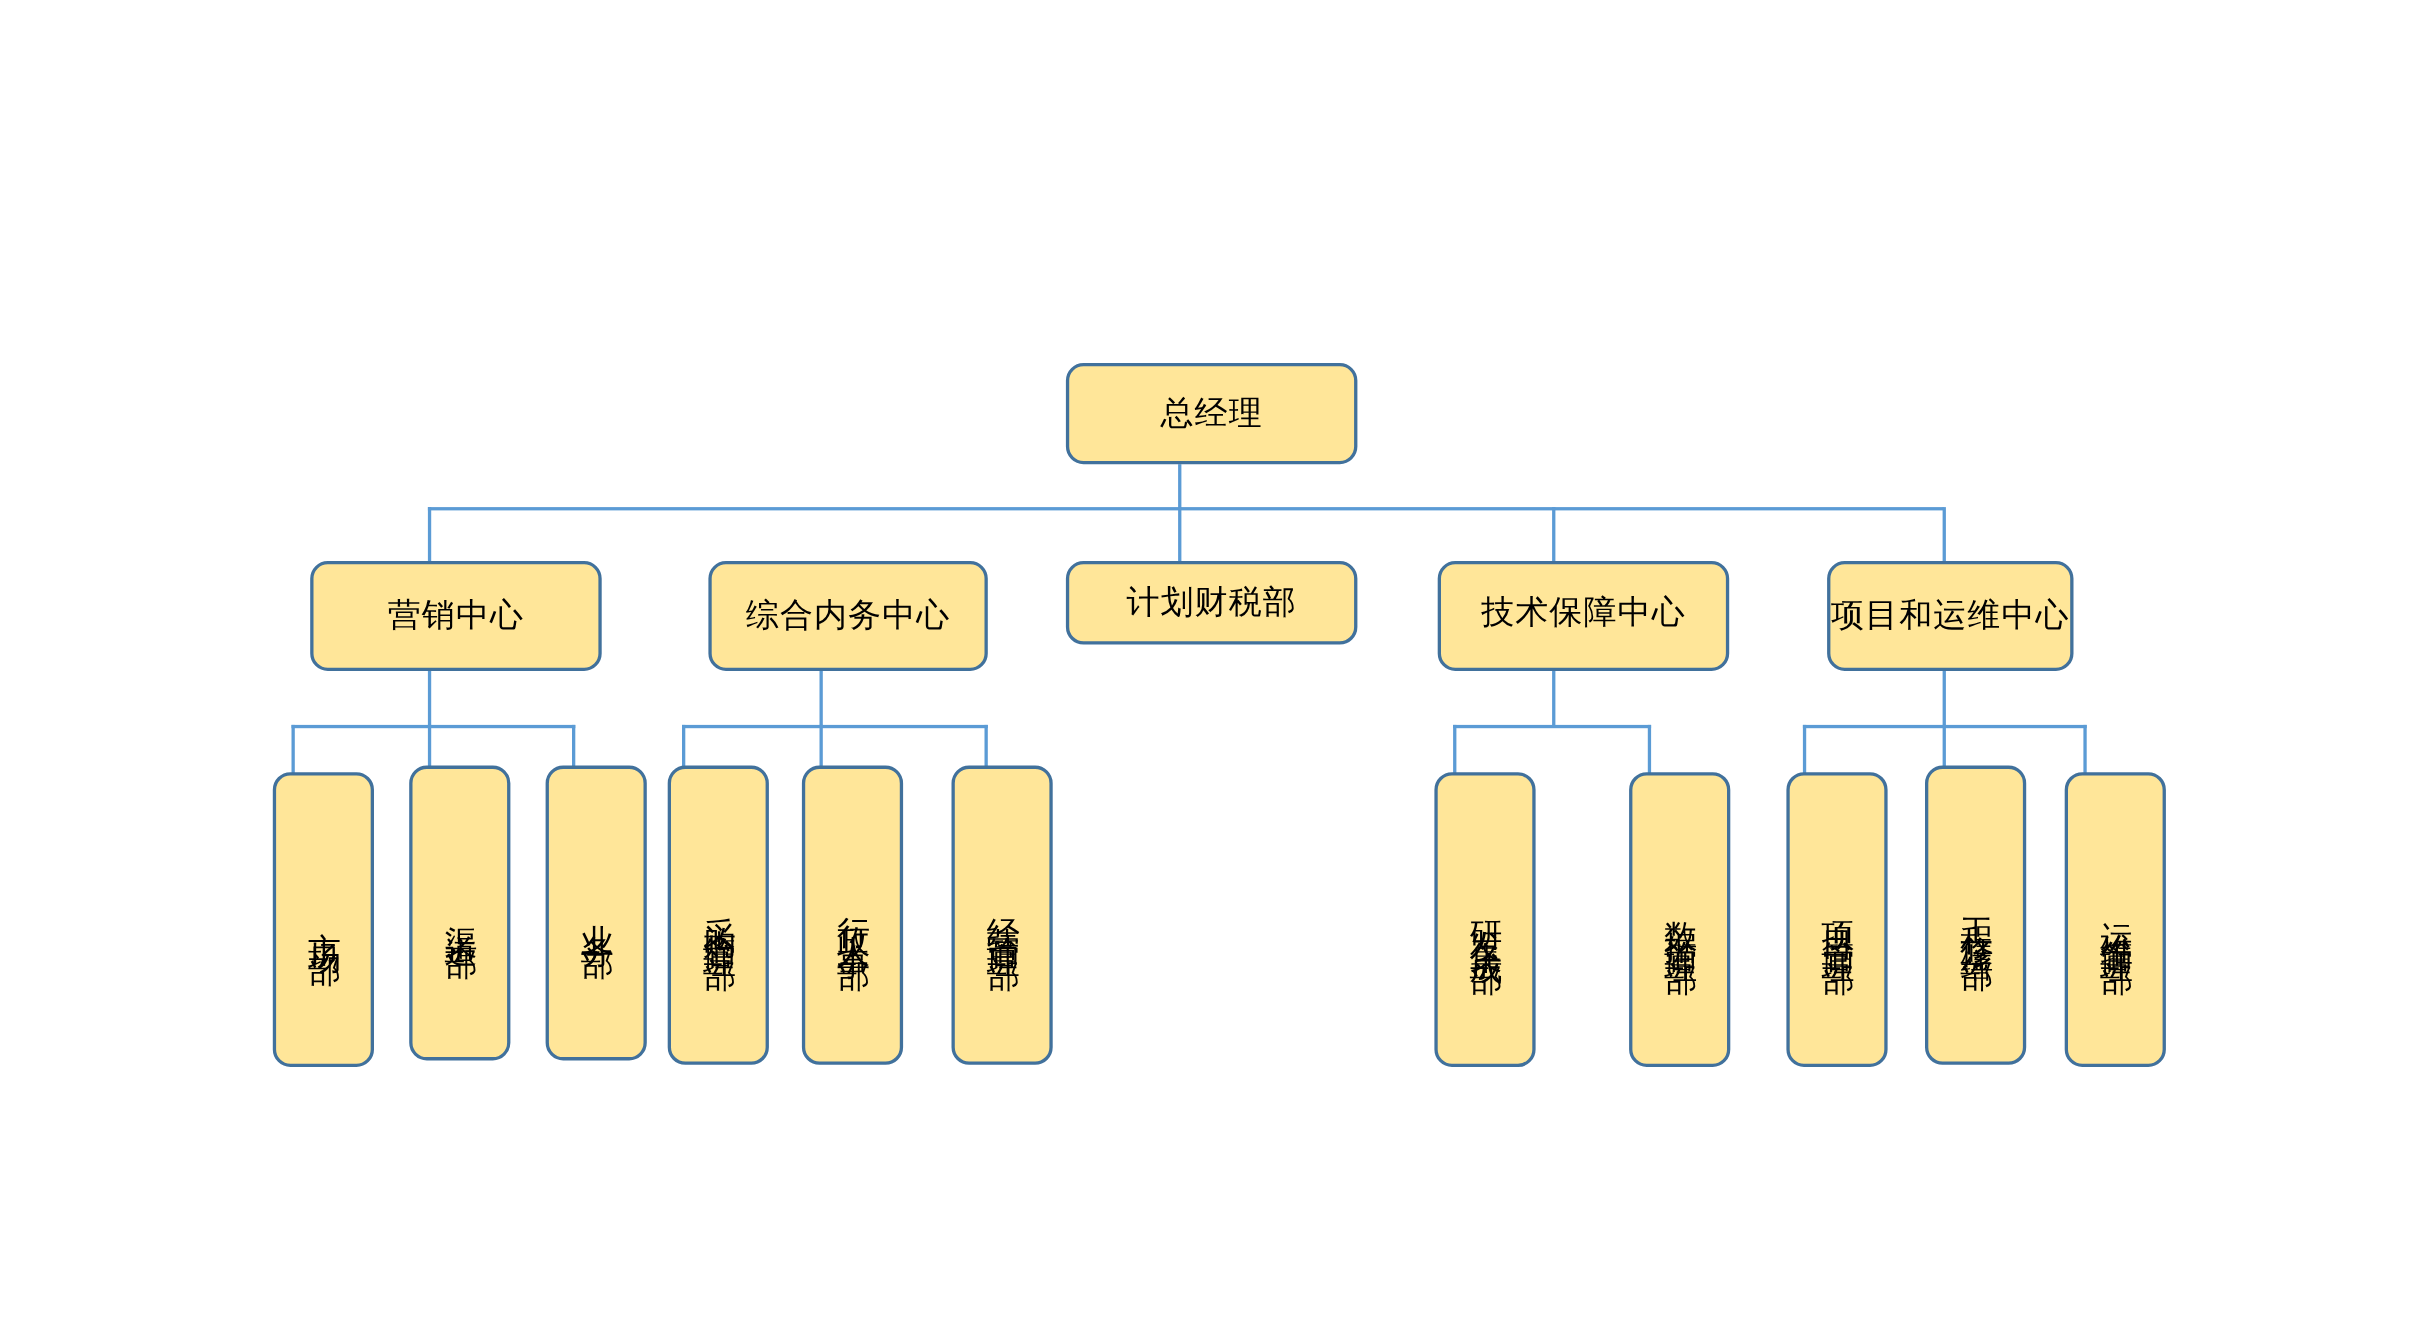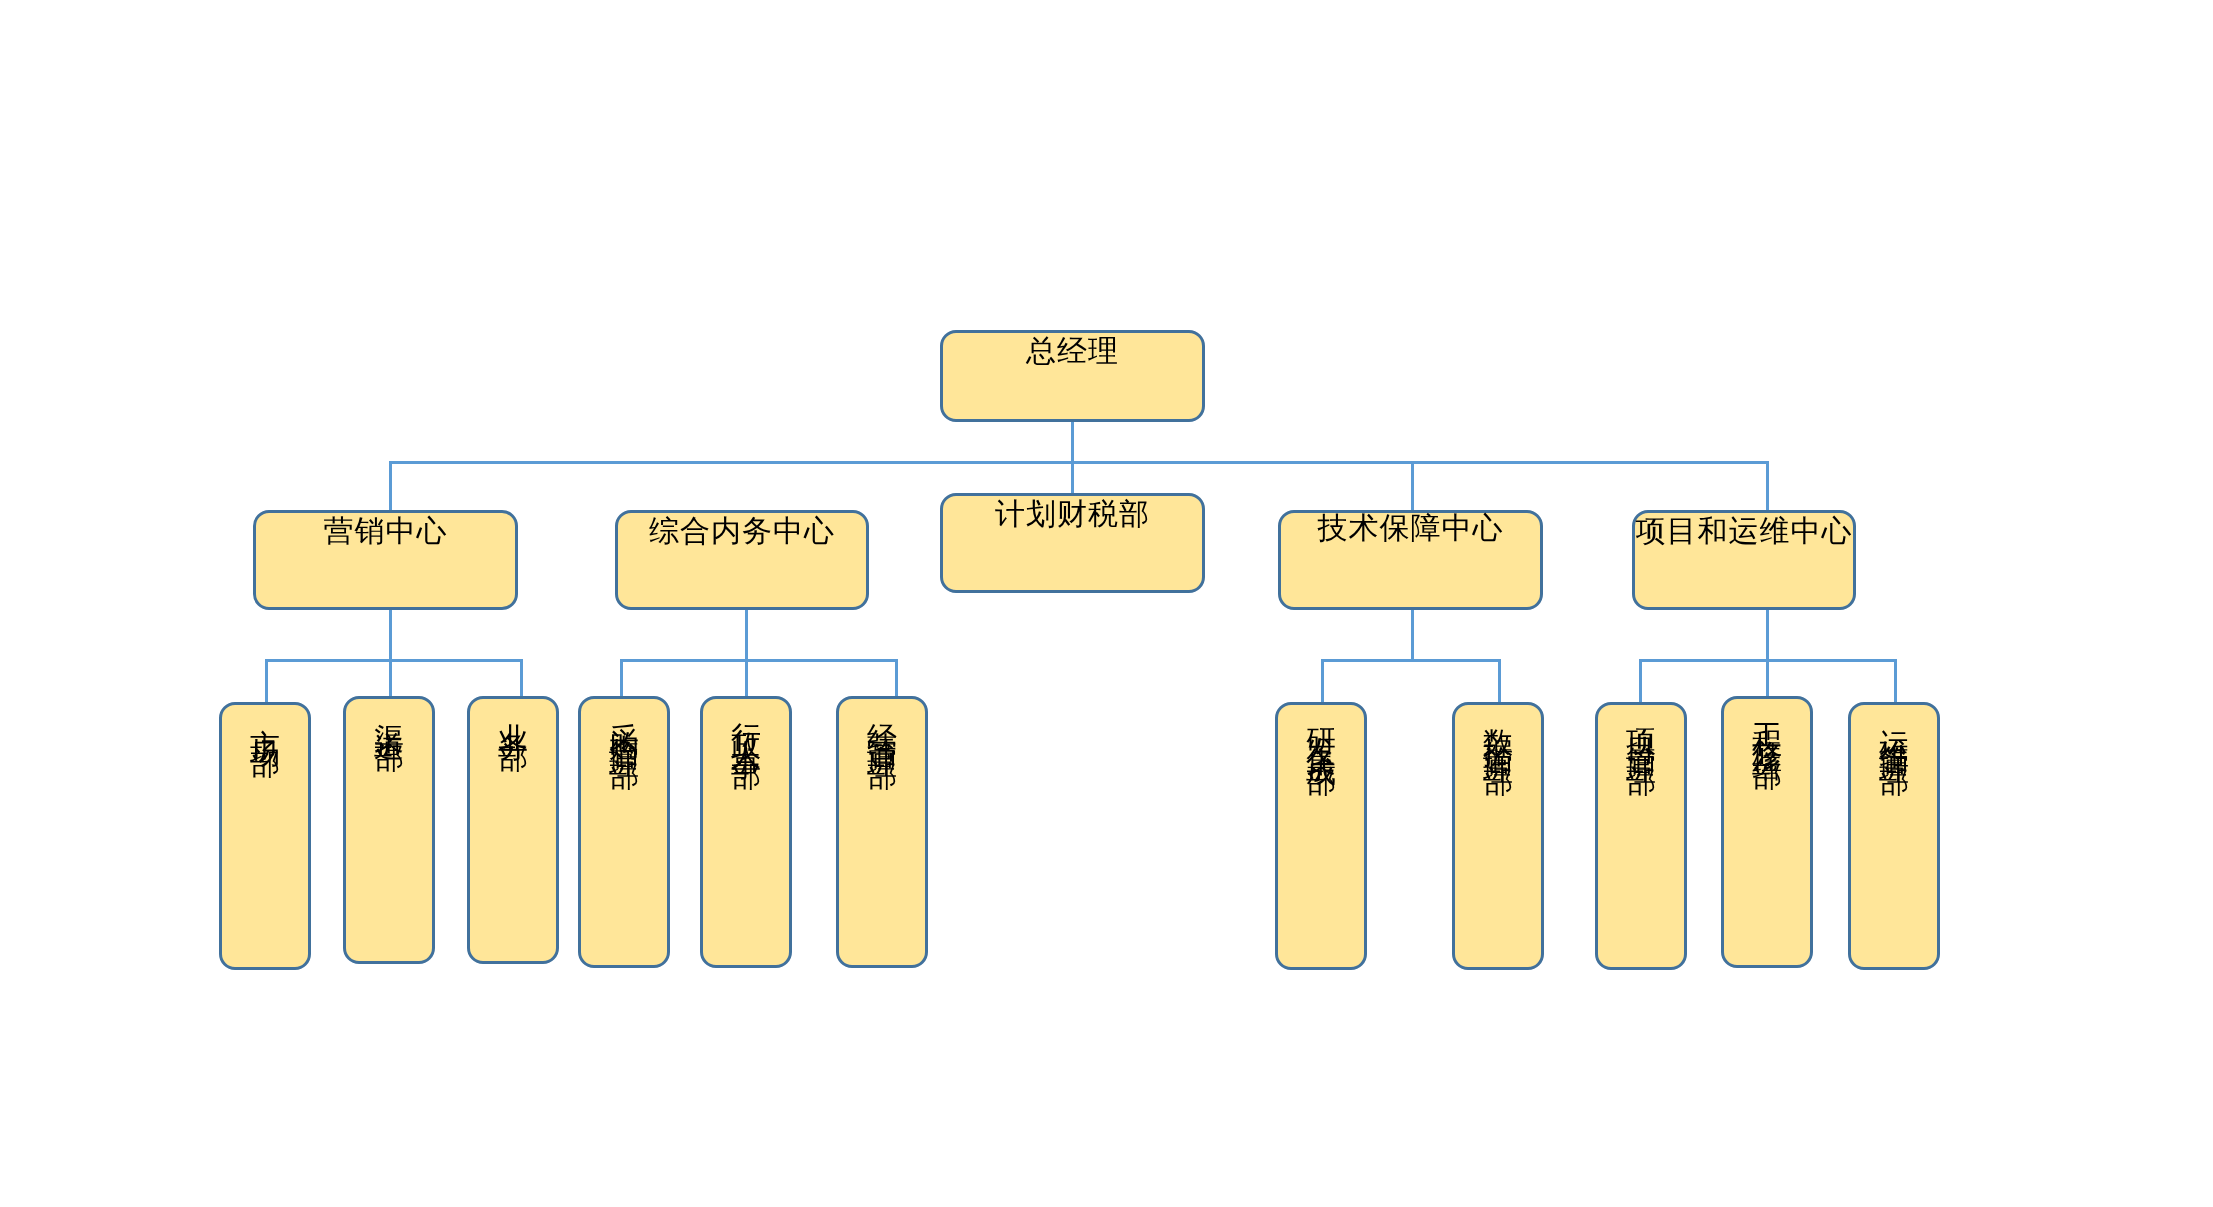--- a/index.html
+++ b/index.html
@@ -25,12 +25,13 @@
     border: 3px solid #41719C;
     border-radius: 14px;
     display: flex;
-    align-items: flex-start;
+    align-items: center;
     justify-content: center;
     color: #000000;
     text-align: center;
     line-height: 1.18;
     user-select: none;
+    margin-left: 29px;
   }
 
   .node.root {

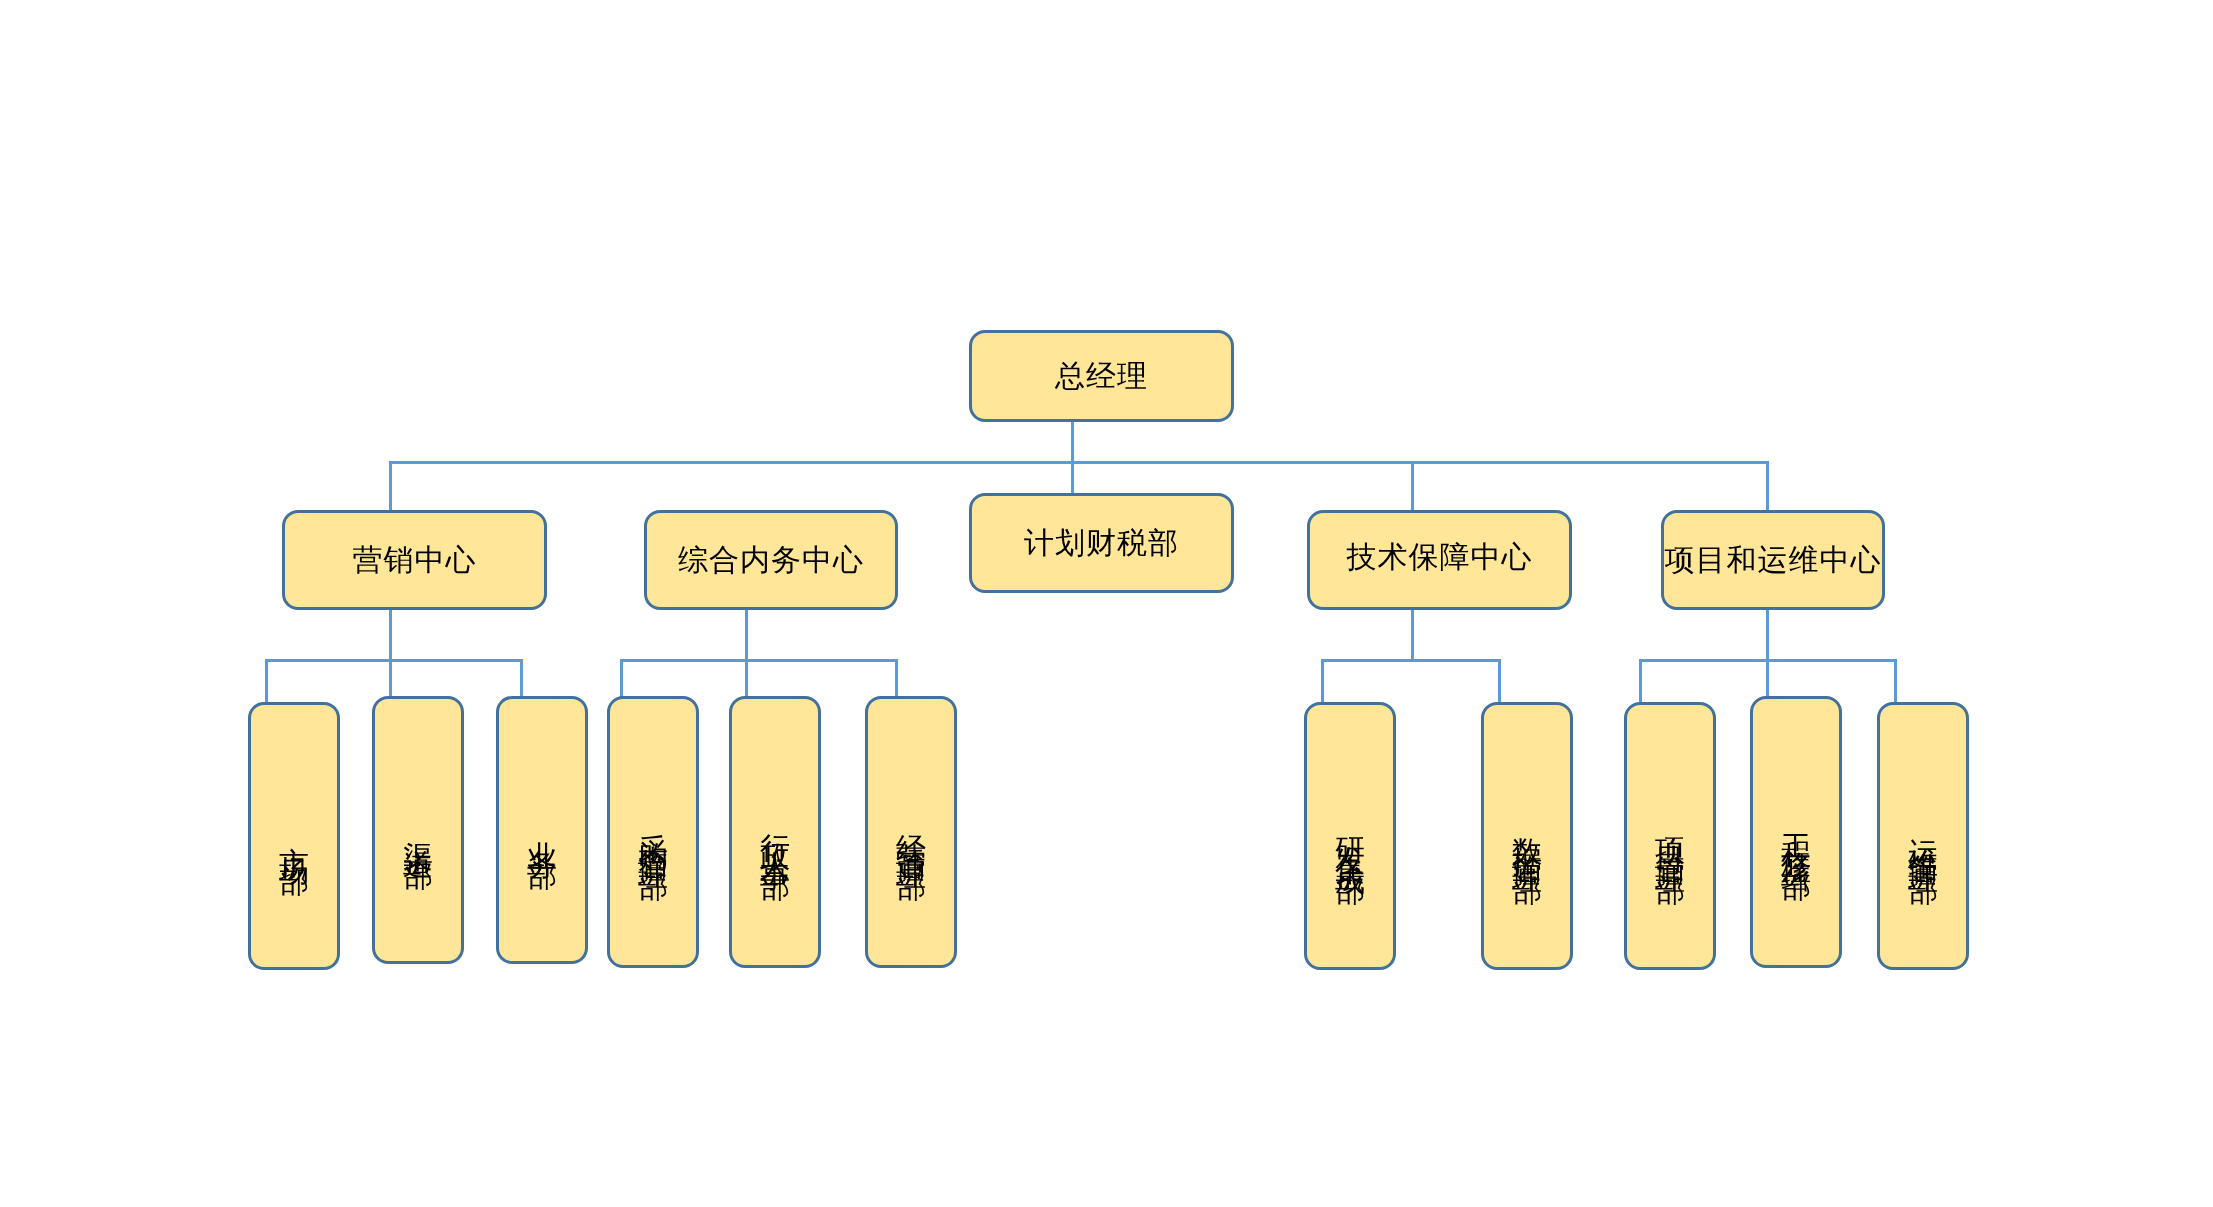--- a/index.html
+++ b/index.html
@@ -117,7 +117,7 @@
     <span>综合内务中心</span>
   </div>
 
-  <div class="node lvl2" style="left:940px; top:493px; width:265px; height:100px;">
+  <div class="node lvl2" style="left:940px; top:510px; width:265px; height:76px;">
     <span>计划财税部</span>
   </div>
 

